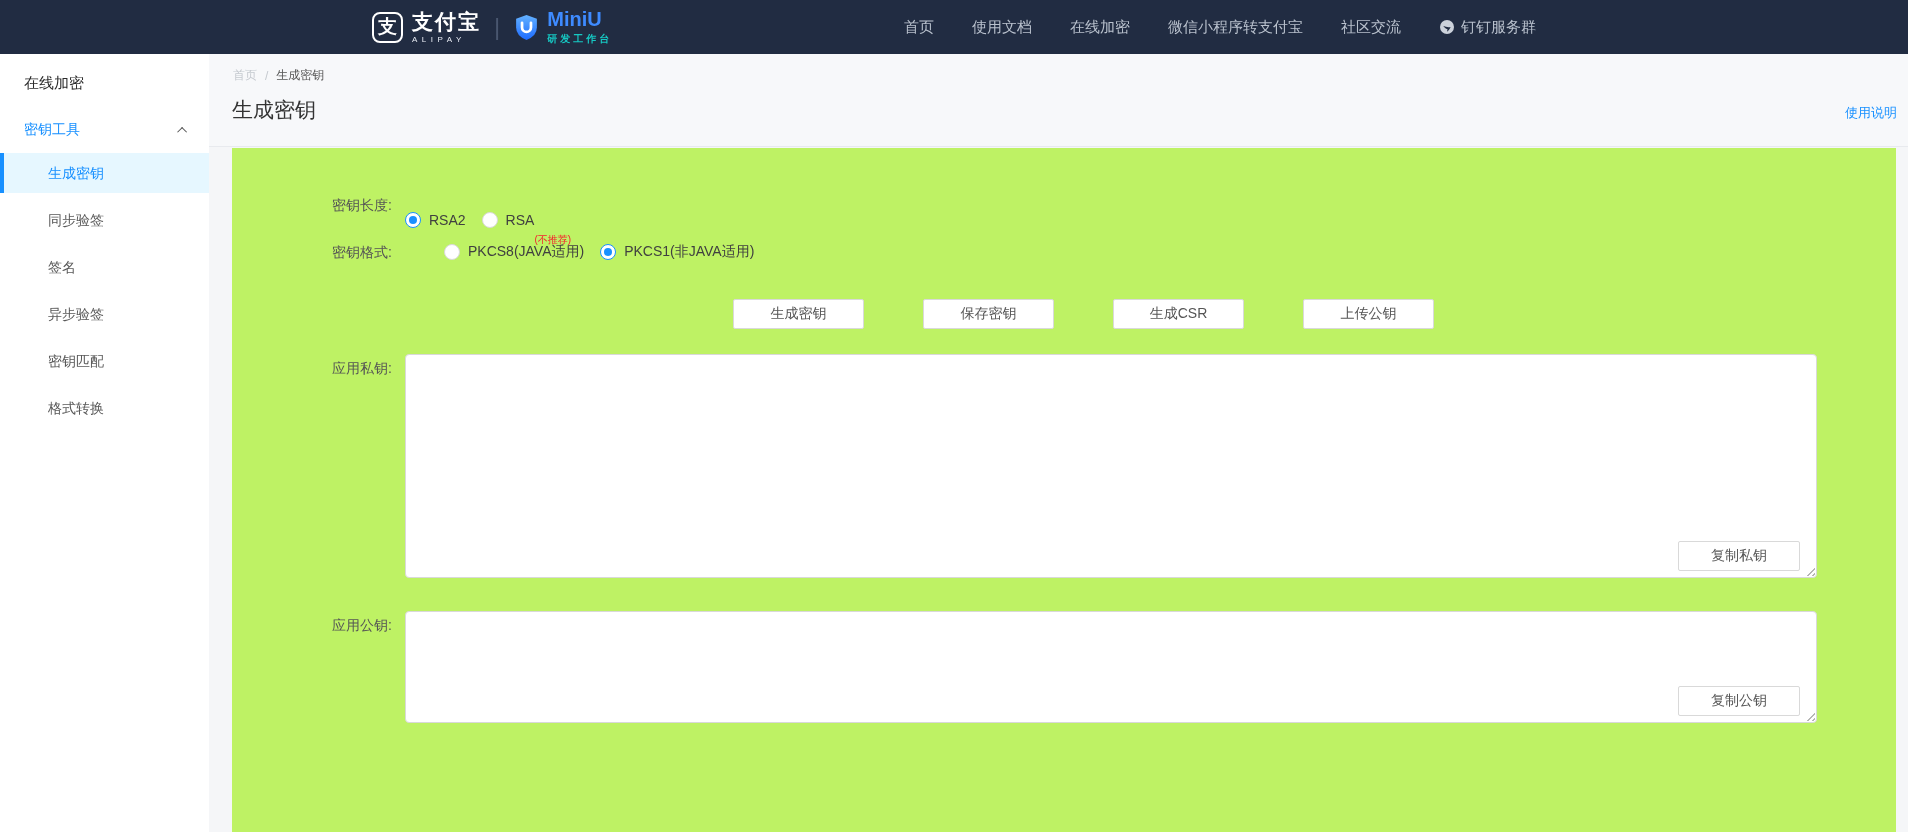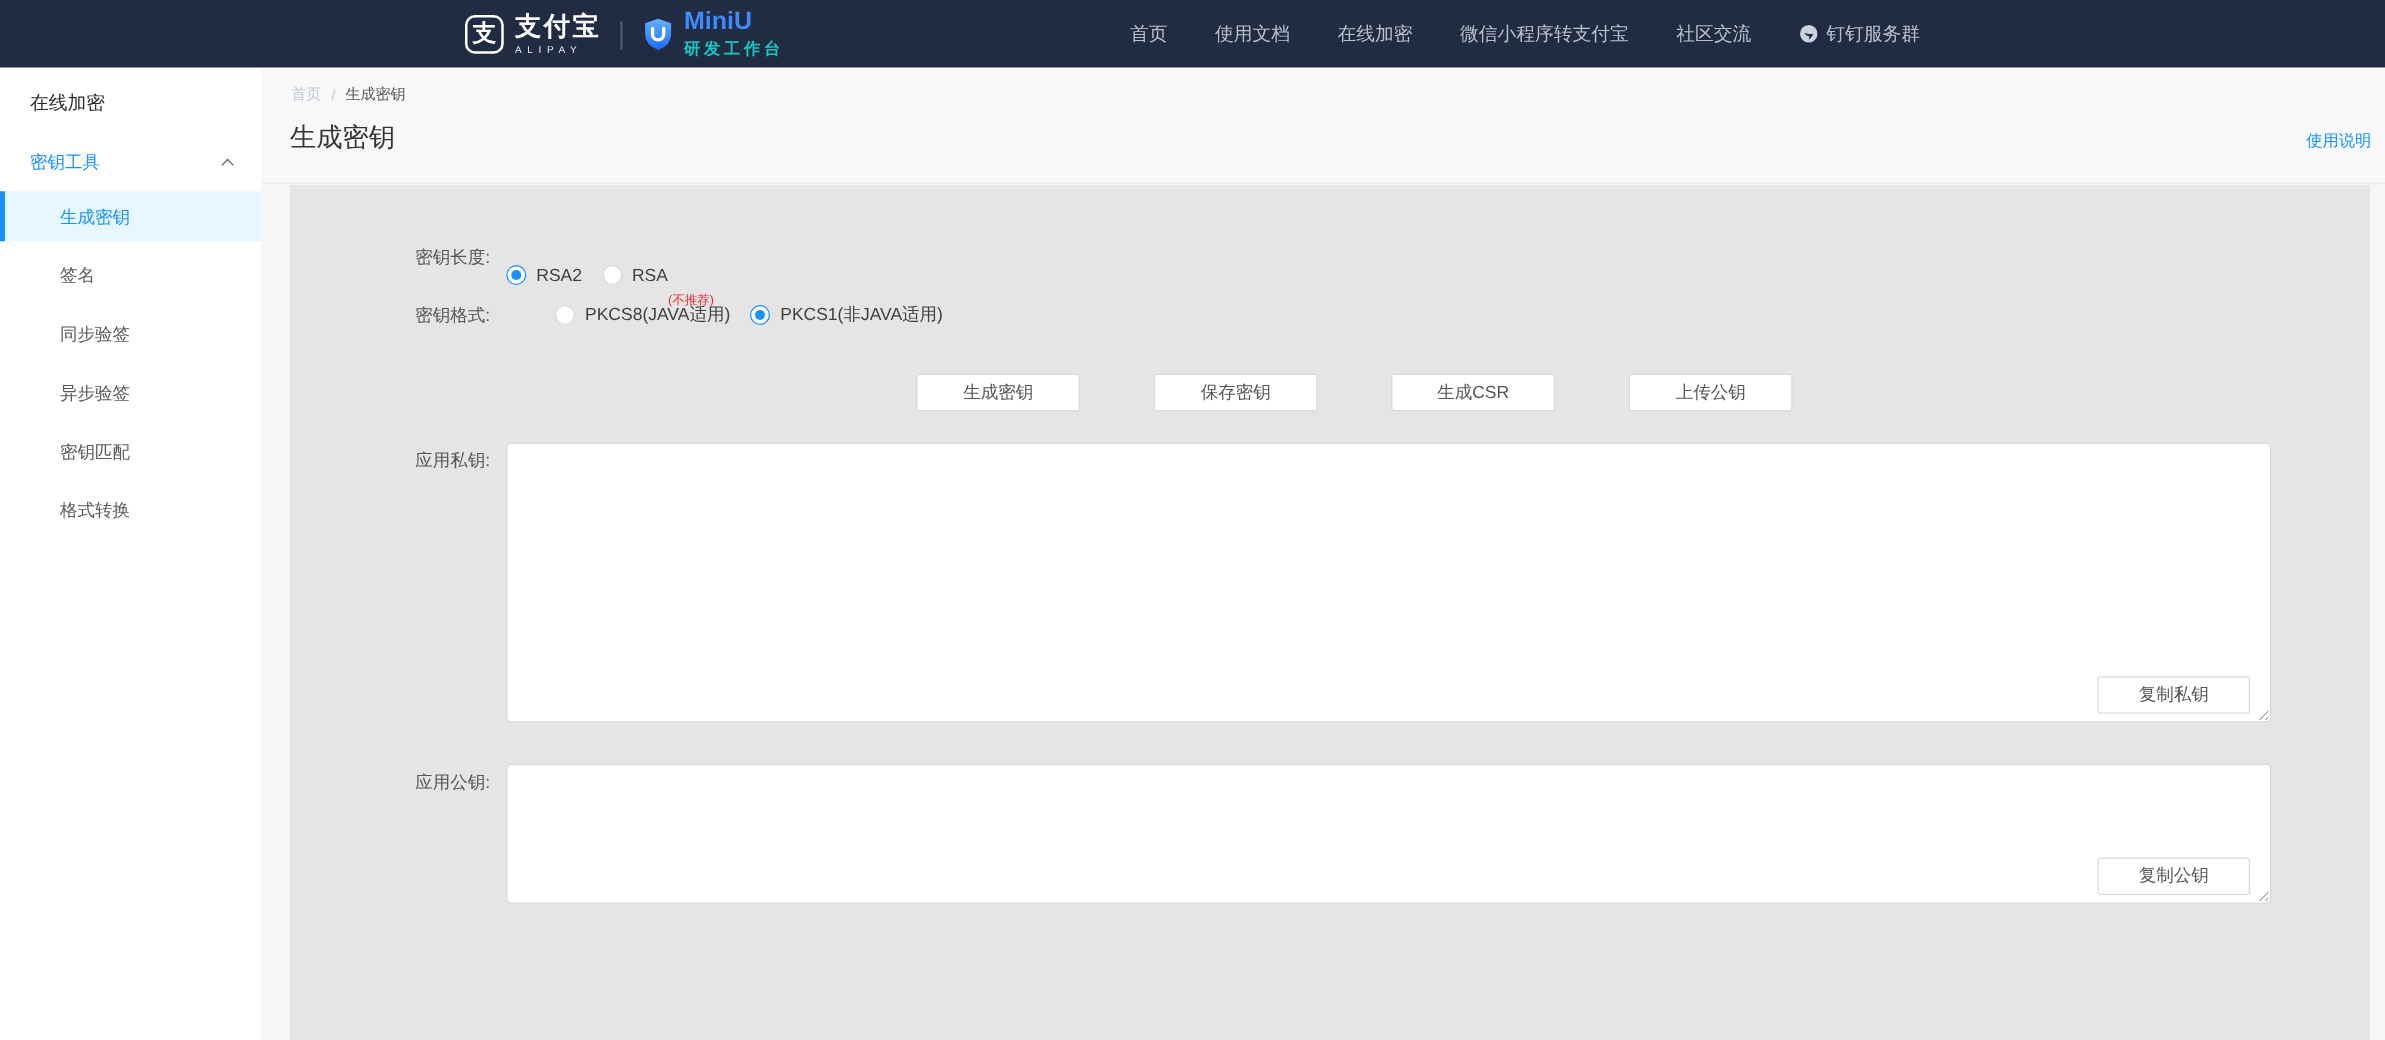--- a/index.html
+++ b/index.html
@@ -23,7 +23,7 @@
   .miniu-icon { display:flex; align-items:center; }
   .miniu-text { margin-left:7px; display:flex; flex-direction:column; }
   .miniu-name { color:#3e8bff; font-size:20px; font-weight:700; line-height:20px; }
-  .miniu-sub { color:#16c8c3; font-size:13px; font-weight:700; letter-spacing:3px; margin-top:3px; }
+  .miniu-sub { color:#16c8c3; font-size:10px; font-weight:700; letter-spacing:3px; margin-top:3px; }
   .nav-menu { display:flex; align-items:center; gap:38px; }
   .nav-item { color:#b9c1cd; font-size:15px; cursor:pointer; display:flex; align-items:center; gap:6px; white-space:nowrap; }
 

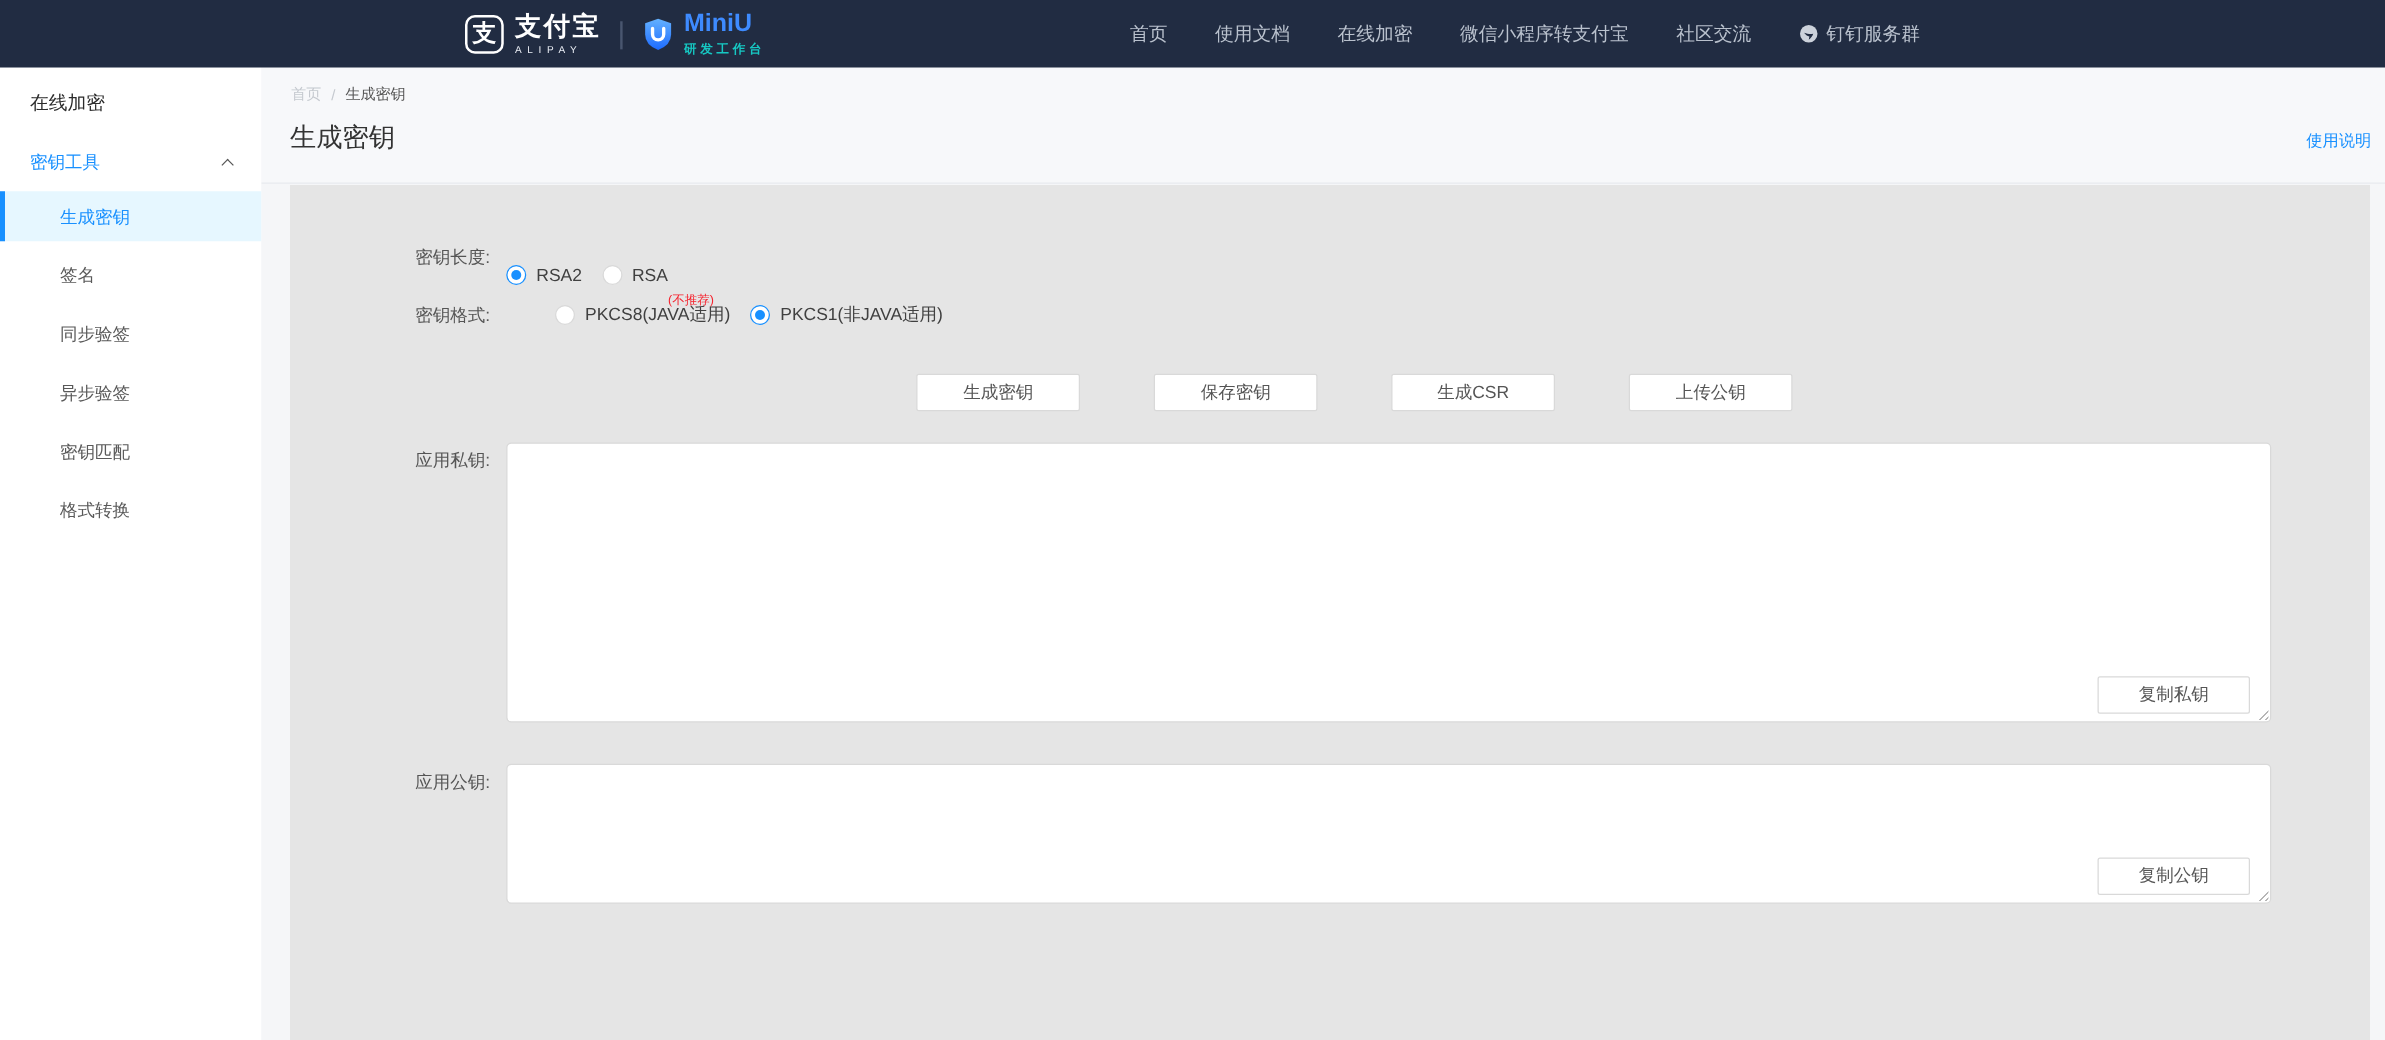--- a/index.html
+++ b/index.html
@@ -51,7 +51,7 @@
   .help-link { position:absolute; right:11px; top:50px; font-size:13px; color:#1890ff; cursor:pointer; }
 
   
-  .card { position:absolute; left:232px; top:148px; right:12px; bottom:0; background:#e5e5e5; z-index:4; }
+  .card { position:absolute; left:232px; top:148px; right:12px; bottom:0; background:#bef264; z-index:4; }
   .form-row { position:absolute; left:0; display:flex; }
   .flabel { width:160px; text-align:right; font-size:14px; color:#555; line-height:24px; flex:none; }
   .fcontrol { margin-left:13px; display:flex; align-items:center; }

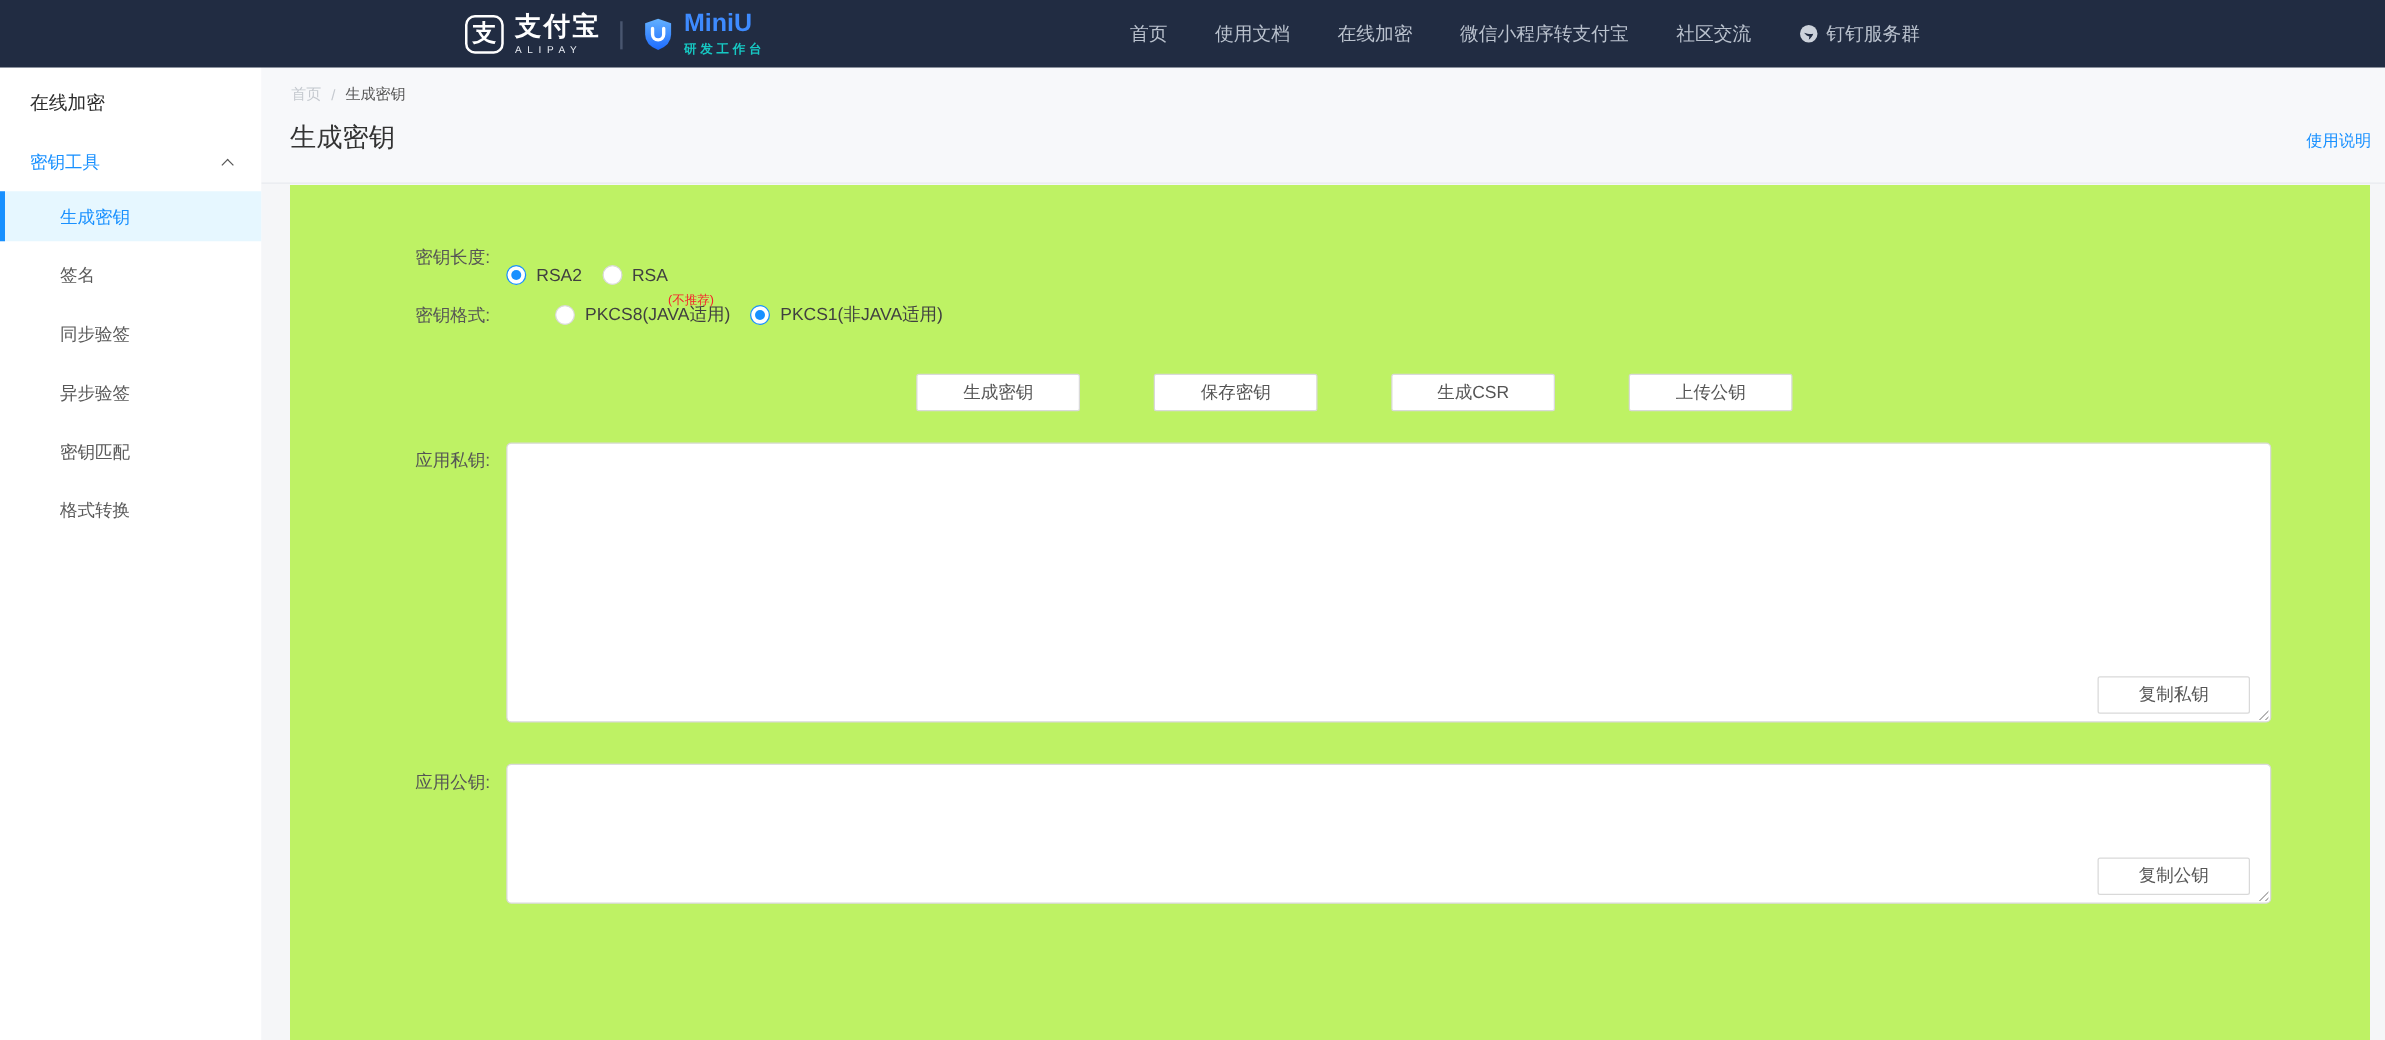--- a/index.html
+++ b/index.html
@@ -134,8 +134,8 @@
   </div>
   <div class="sidebar-items">
     <div class="side-item active">生成密钥</div>
+    <div class="side-item">同步验签</div>
     <div class="side-item">签名</div>
-    <div class="side-item">同步验签</div>
     <div class="side-item">异步验签</div>
     <div class="side-item">密钥匹配</div>
     <div class="side-item">格式转换</div>

